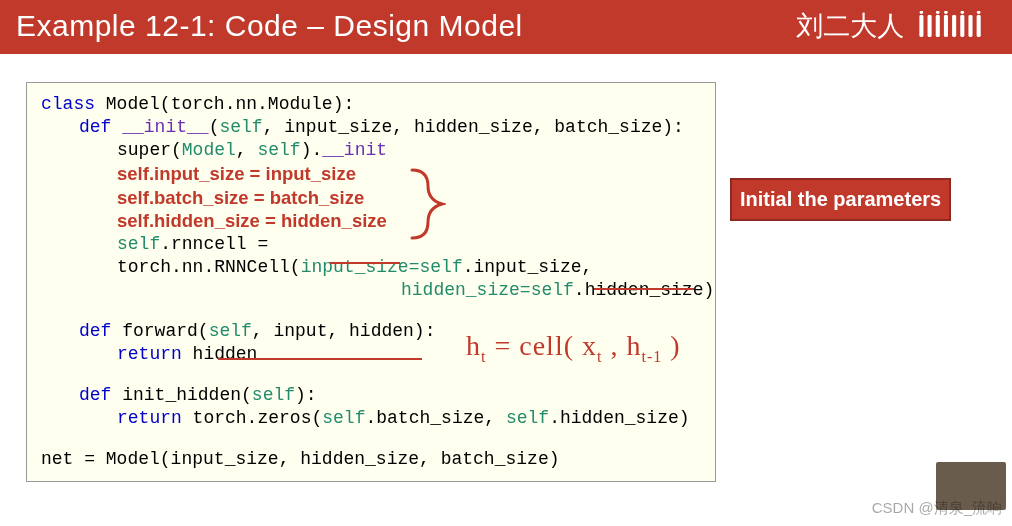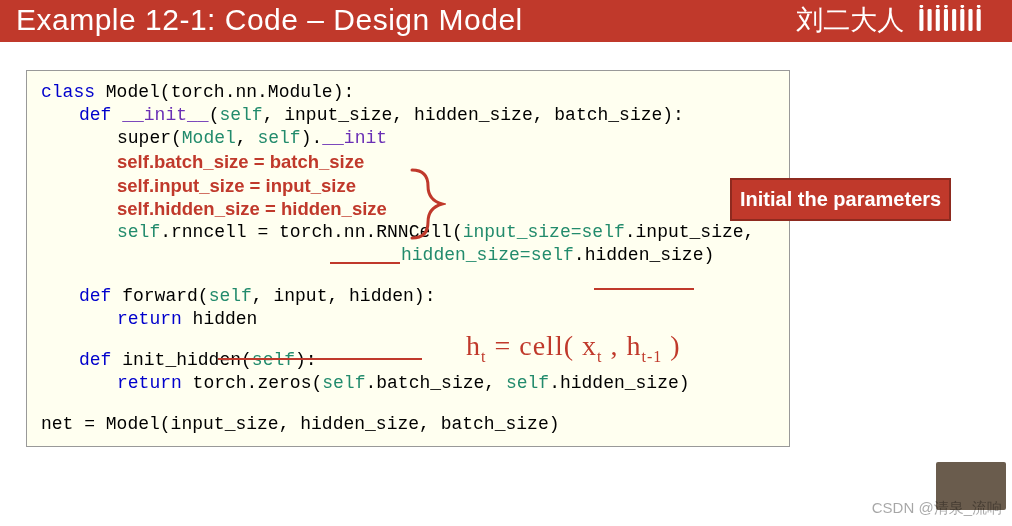--- a/index.html
+++ b/index.html
@@ -11,7 +11,7 @@
   .header {
     background: #c0392b; color: #fff;
     display: flex; align-items: center; justify-content: space-between;
-    padding: 6px 12px 8px 16px; height: 42px;
+    padding: 6px 12px 8px 16px; height: 54px;
   }
   .header-title { font-size: 30px; font-weight: 400; letter-spacing: .5px; }
   .header-right { display: flex; align-items: center; gap: 14px; }

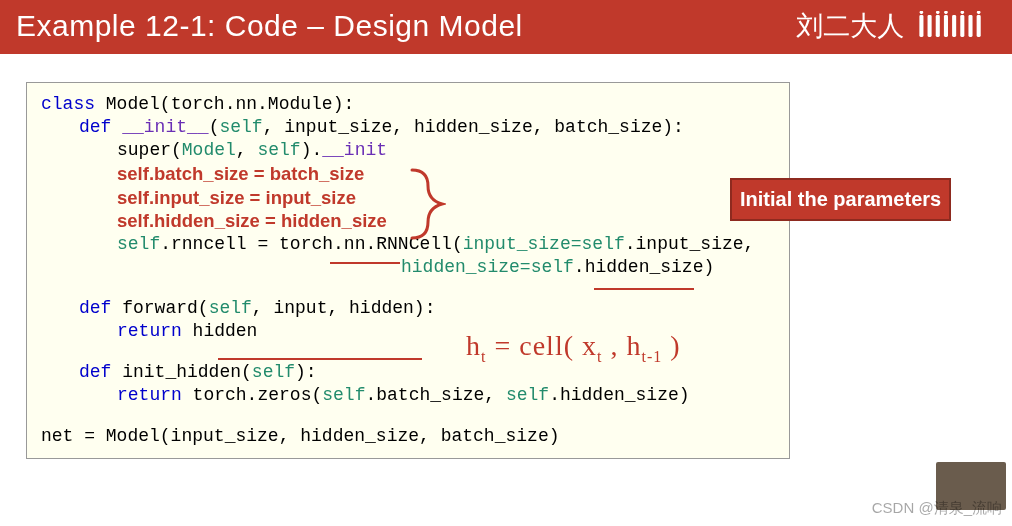--- a/index.html
+++ b/index.html
@@ -18,7 +18,7 @@
   .author { font-size: 27px; font-family: "KaiTi","STKaiti",serif; }
   .bili-logo { height: 30px; }
   .code-box {
-    margin: 28px 0 0 26px; width: 764px;
+    margin: 28px 0 0 26px; width: 690px;
     border: 1px solid #999; background: #fffff0;
     padding: 10px 8px 10px 14px;
     font-family: "Courier New", monospace; font-size: 18px;

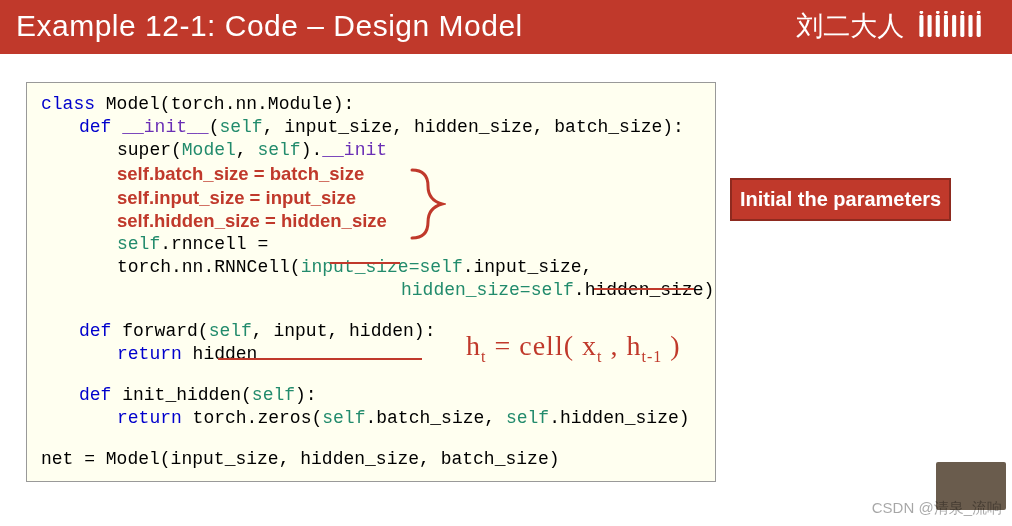--- a/index.html
+++ b/index.html
@@ -95,8 +95,8 @@
   <div><span class="kw">class</span><span> Model(torch.nn.Module):</span></div>
   <div class="ind1"><span class="kw">def</span><span class="fn"> __init__</span><span>(</span><span class="self">self</span><span>, input_size, hidden_size, batch_size):</span></div>
   <div class="ind2"><span>super(</span><span class="cls">Model</span><span>, </span><span class="self">self</span><span>).</span><span class="fn">__init</span></div>
+  <div class="ind2 emph">self.input_size = input_size</div>
   <div class="ind2 emph">self.batch_size = batch_size</div>
-  <div class="ind2 emph">self.input_size = input_size</div>
   <div class="ind2 emph">self.hidden_size = hidden_size</div>
   <div class="ind2"><span class="self">self</span><span>.rnncell = torch.nn.</span><span>RNNCell</span><span>(</span><span class="param">input_size=</span><span class="self">self</span><span>.input_size,</span></div>
   <div class="rnnarg"><span class="param">hidden_size=</span><span class="self">self</span><span>.hidden_size)</span></div>

